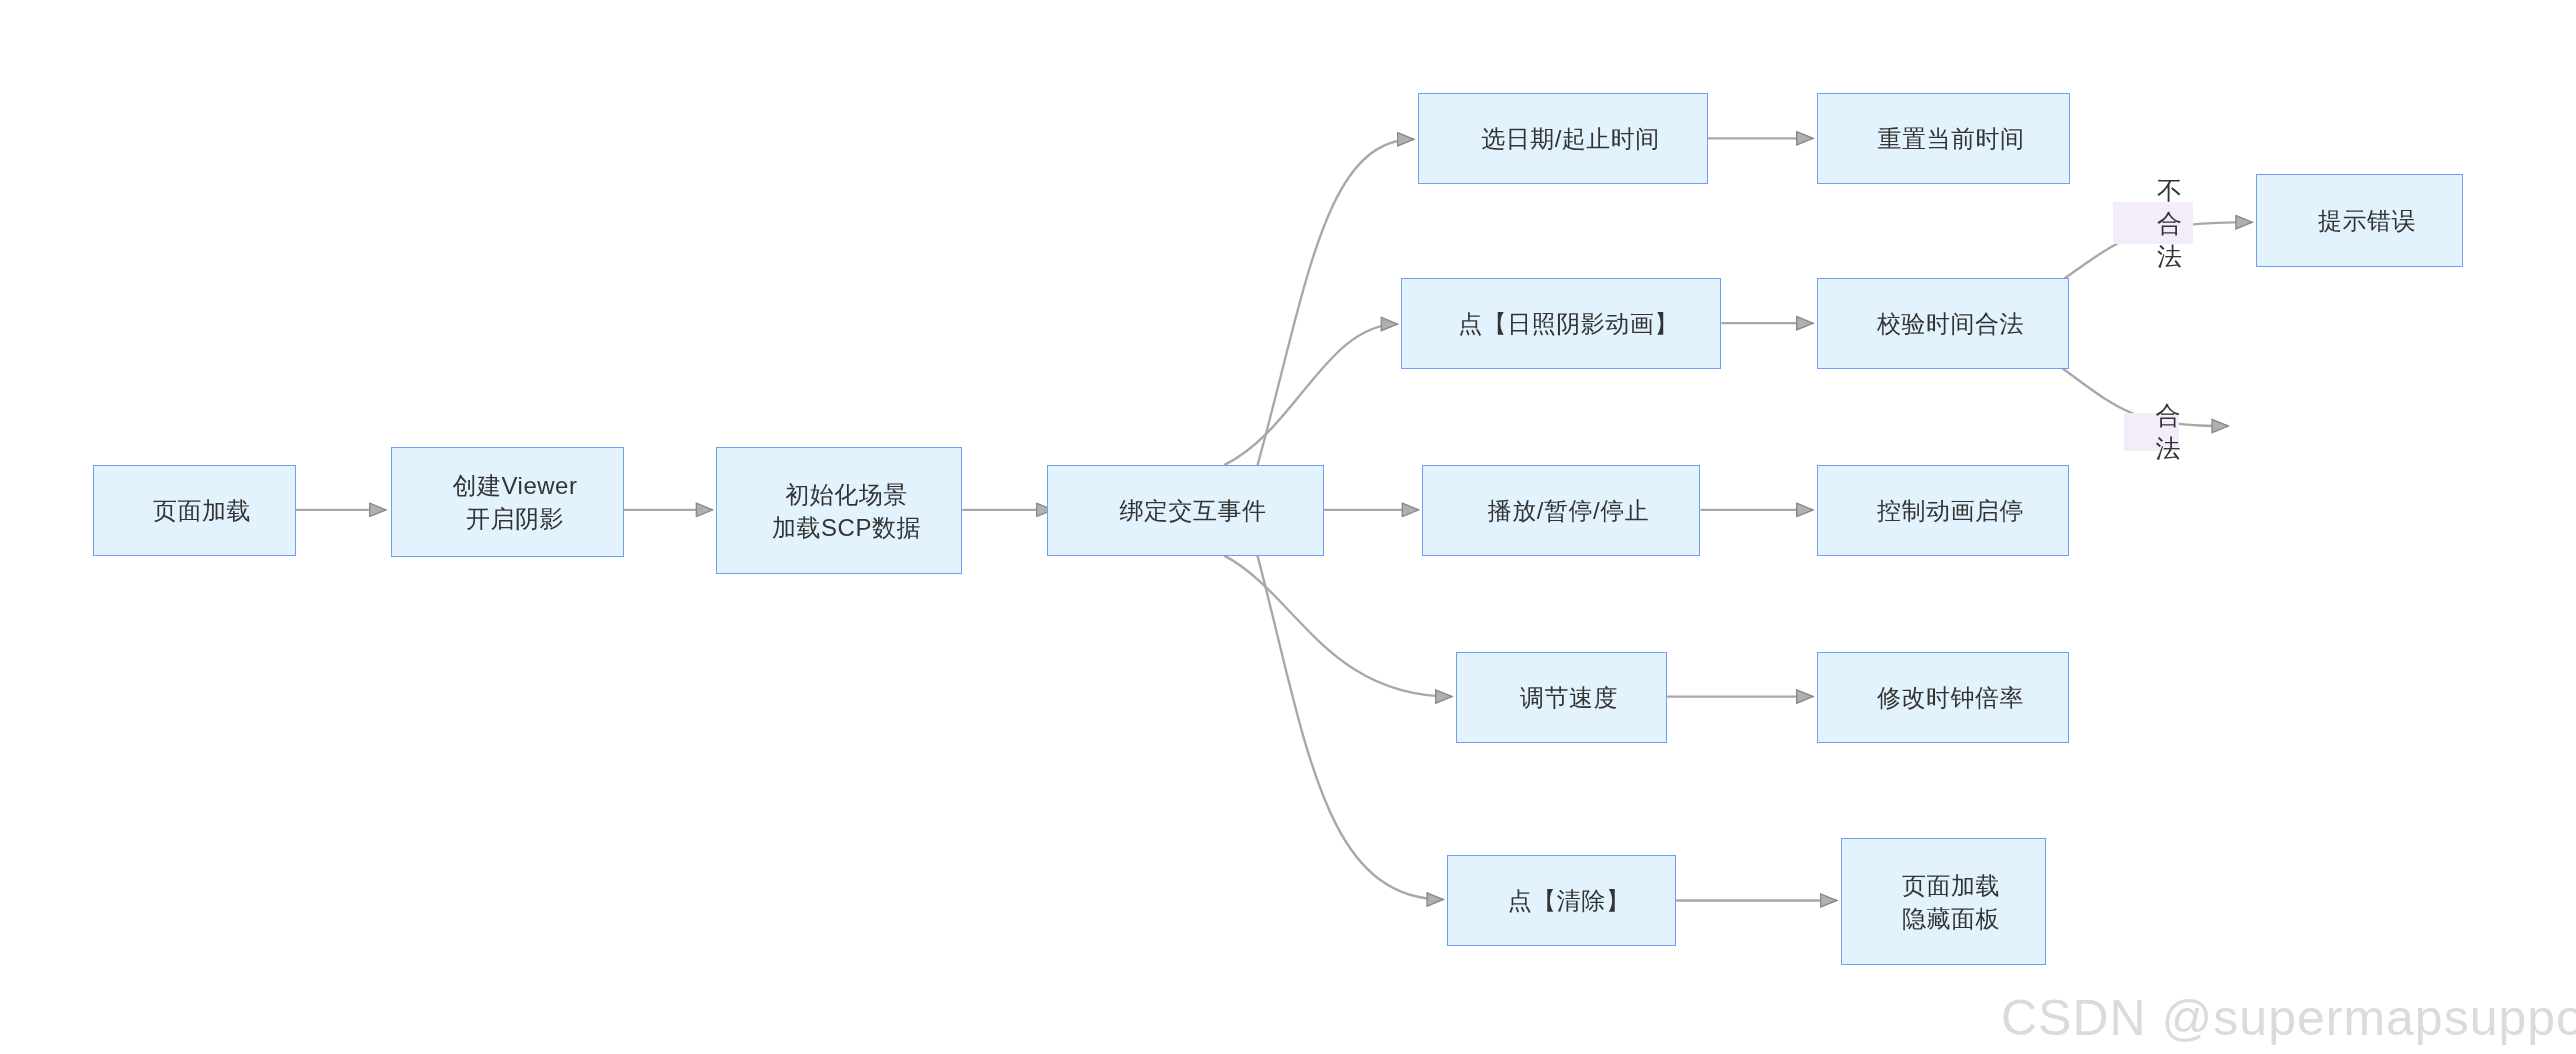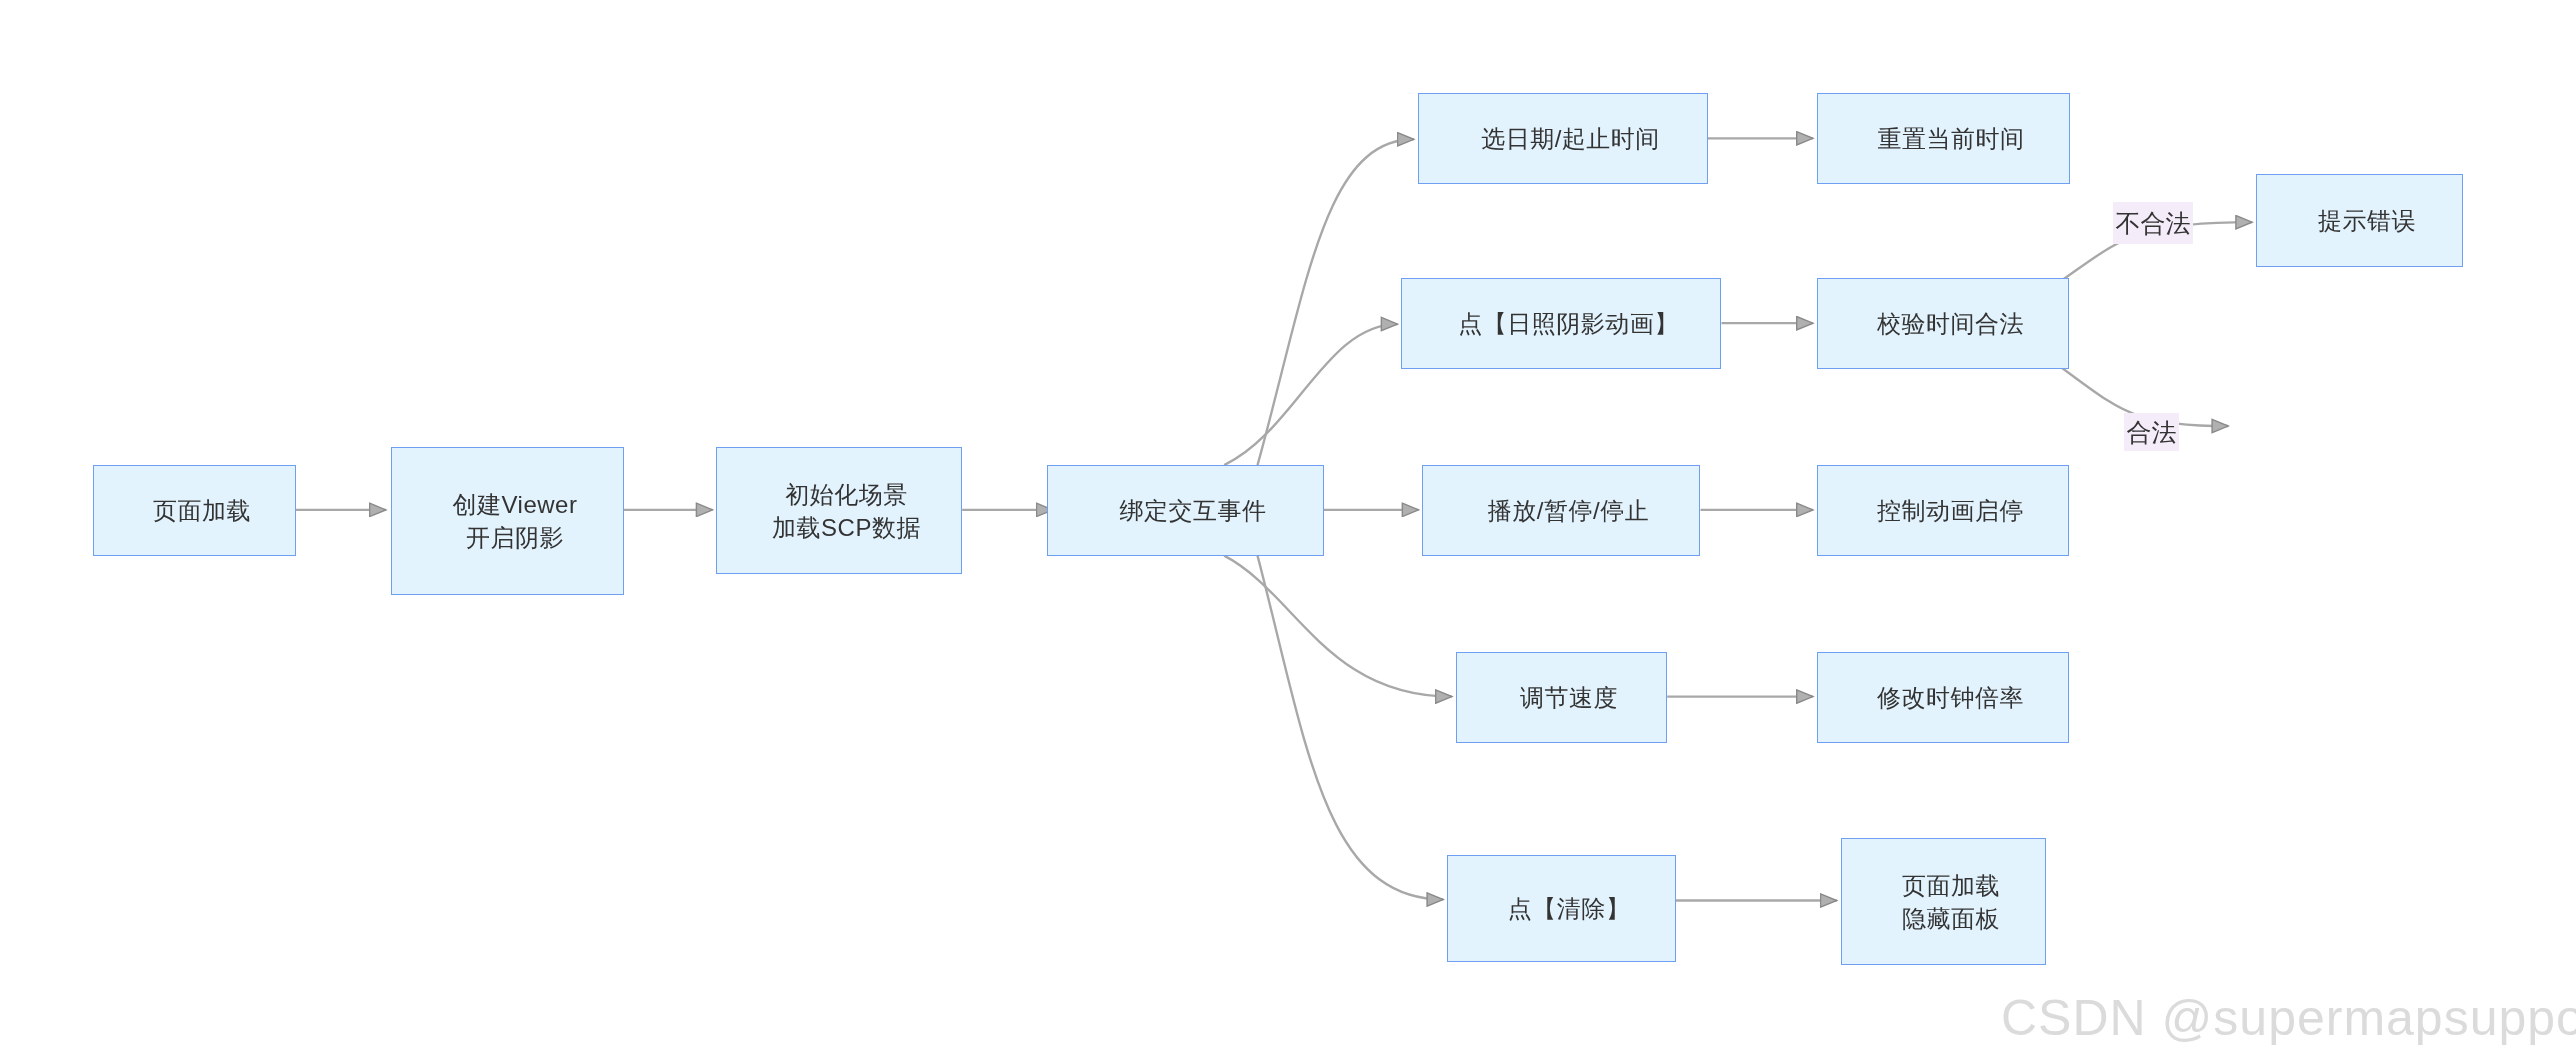--- a/index.html
+++ b/index.html
@@ -47,6 +47,7 @@
     align-items: center;
     justify-content: center;
     text-align: center;
+    padding-left: 33px;
   }
   .watermark {
     position: absolute;

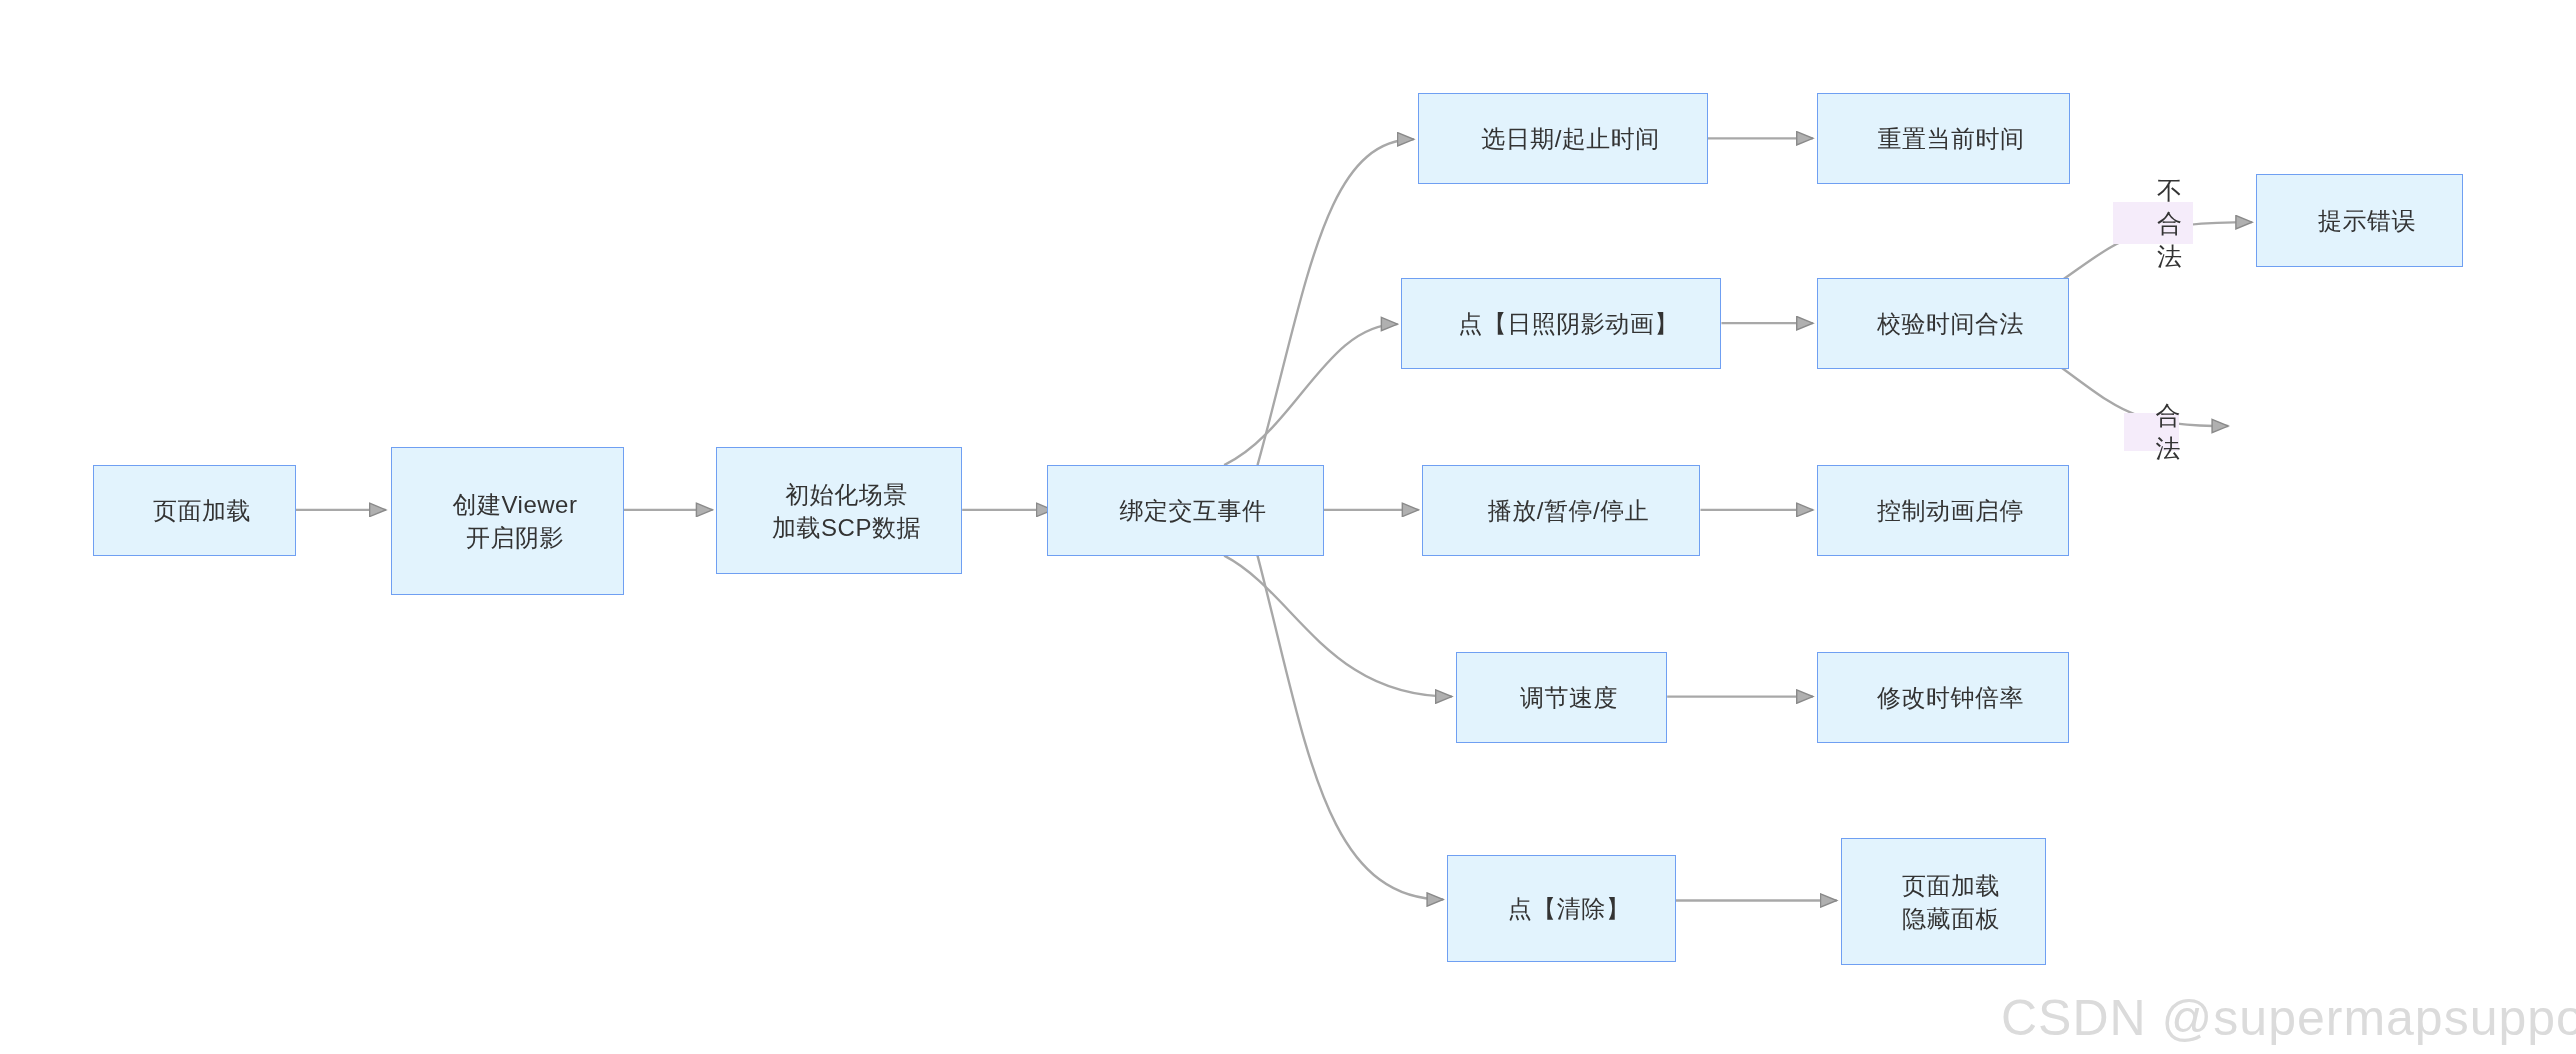--- a/index.html
+++ b/index.html
@@ -92,7 +92,7 @@
     <span>页面加载</span>
   </div>
 
-  <div class="node" style="left:391px;top:447px;width:233px;height:148px">
+  <div class="node" style="left:391px;top:447px;width:233px;height:110px">
     <span>创建Viewer</span>
     <span>开启阴影</span>
   </div>

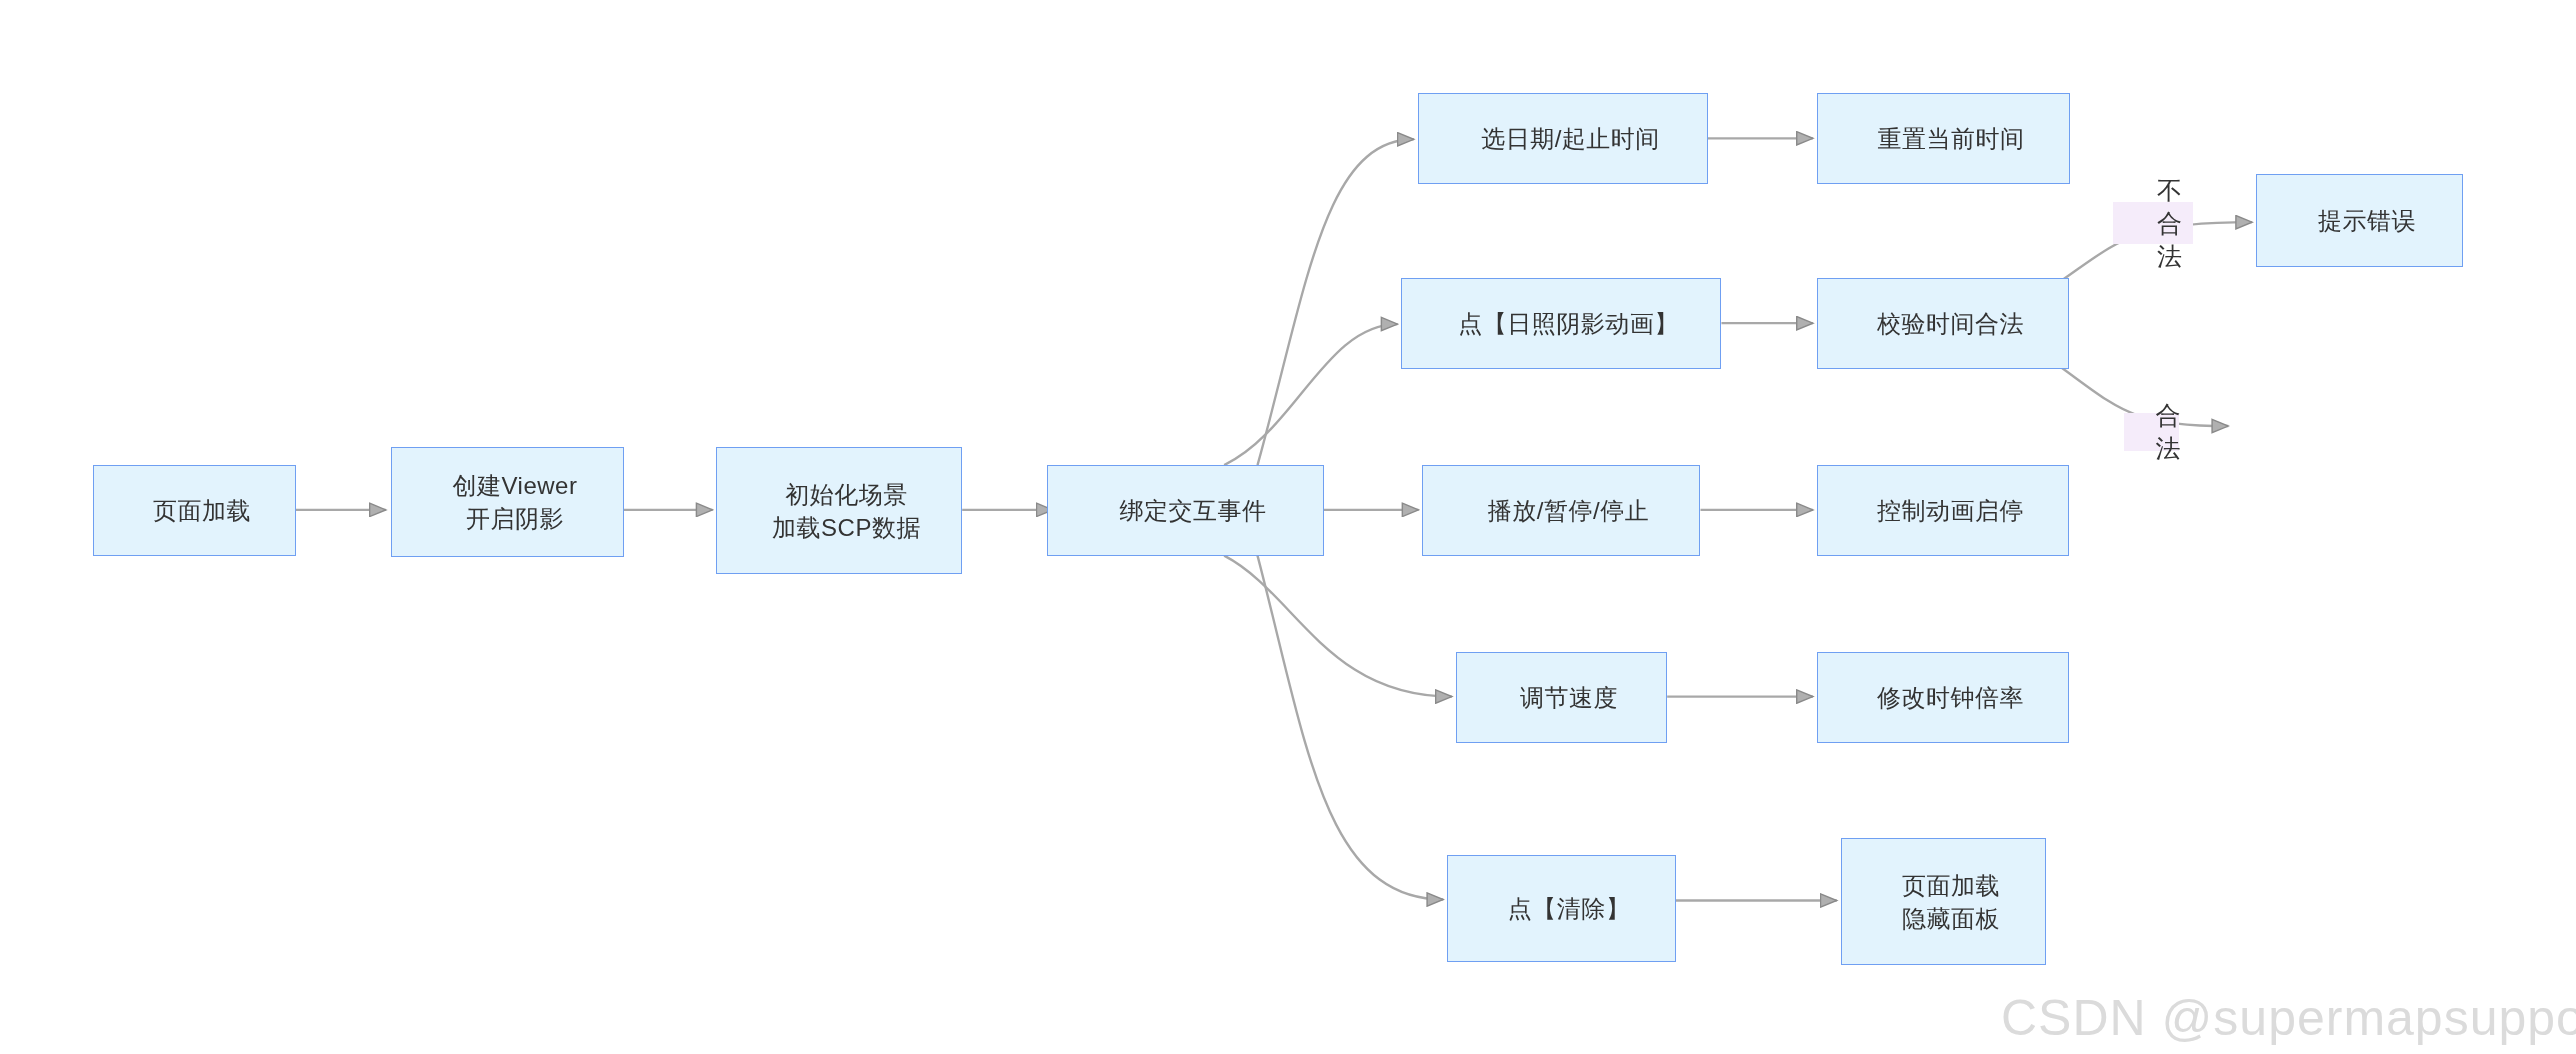--- a/index.html
+++ b/index.html
@@ -143,7 +143,7 @@
     <span>调节速度</span>
   </div>
 
-  <div class="node" style="left:1447px;top:855px;width:229px;height:107px">
+  <div class="node" style="left:1447px;top:855px;width:229px;height:91px">
     <span>点【清除】</span>
   </div>
 

